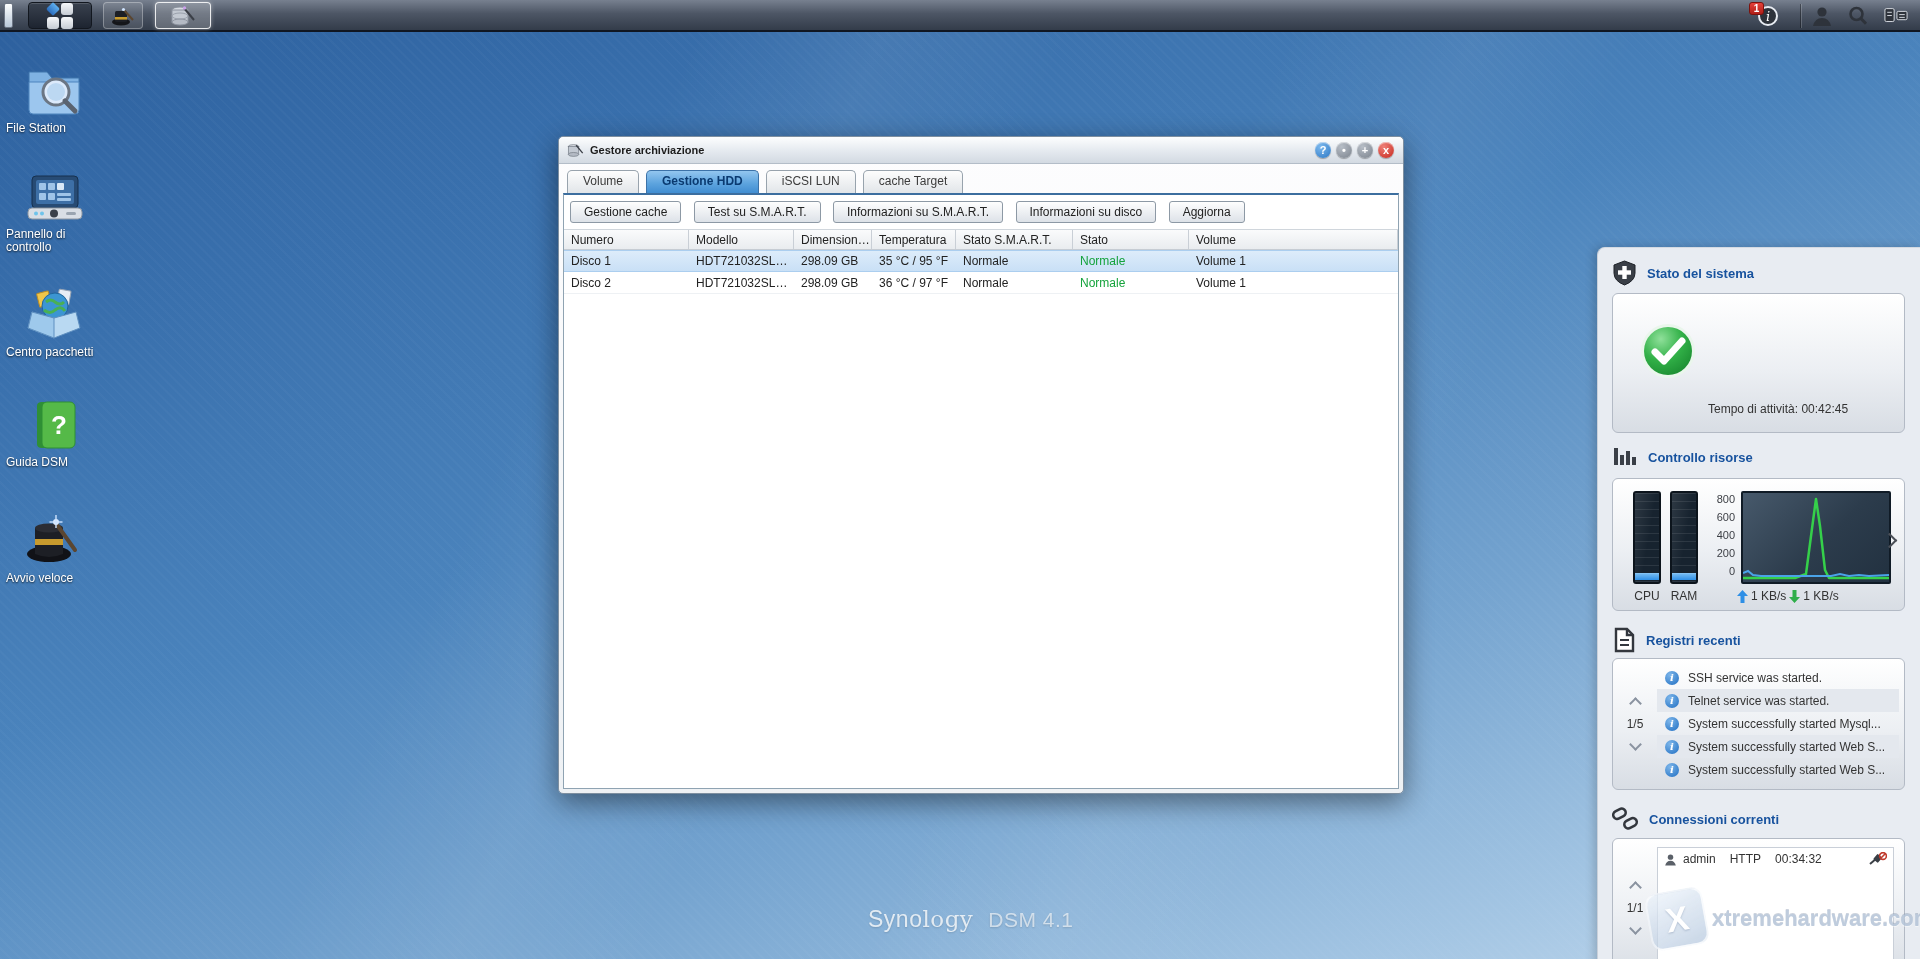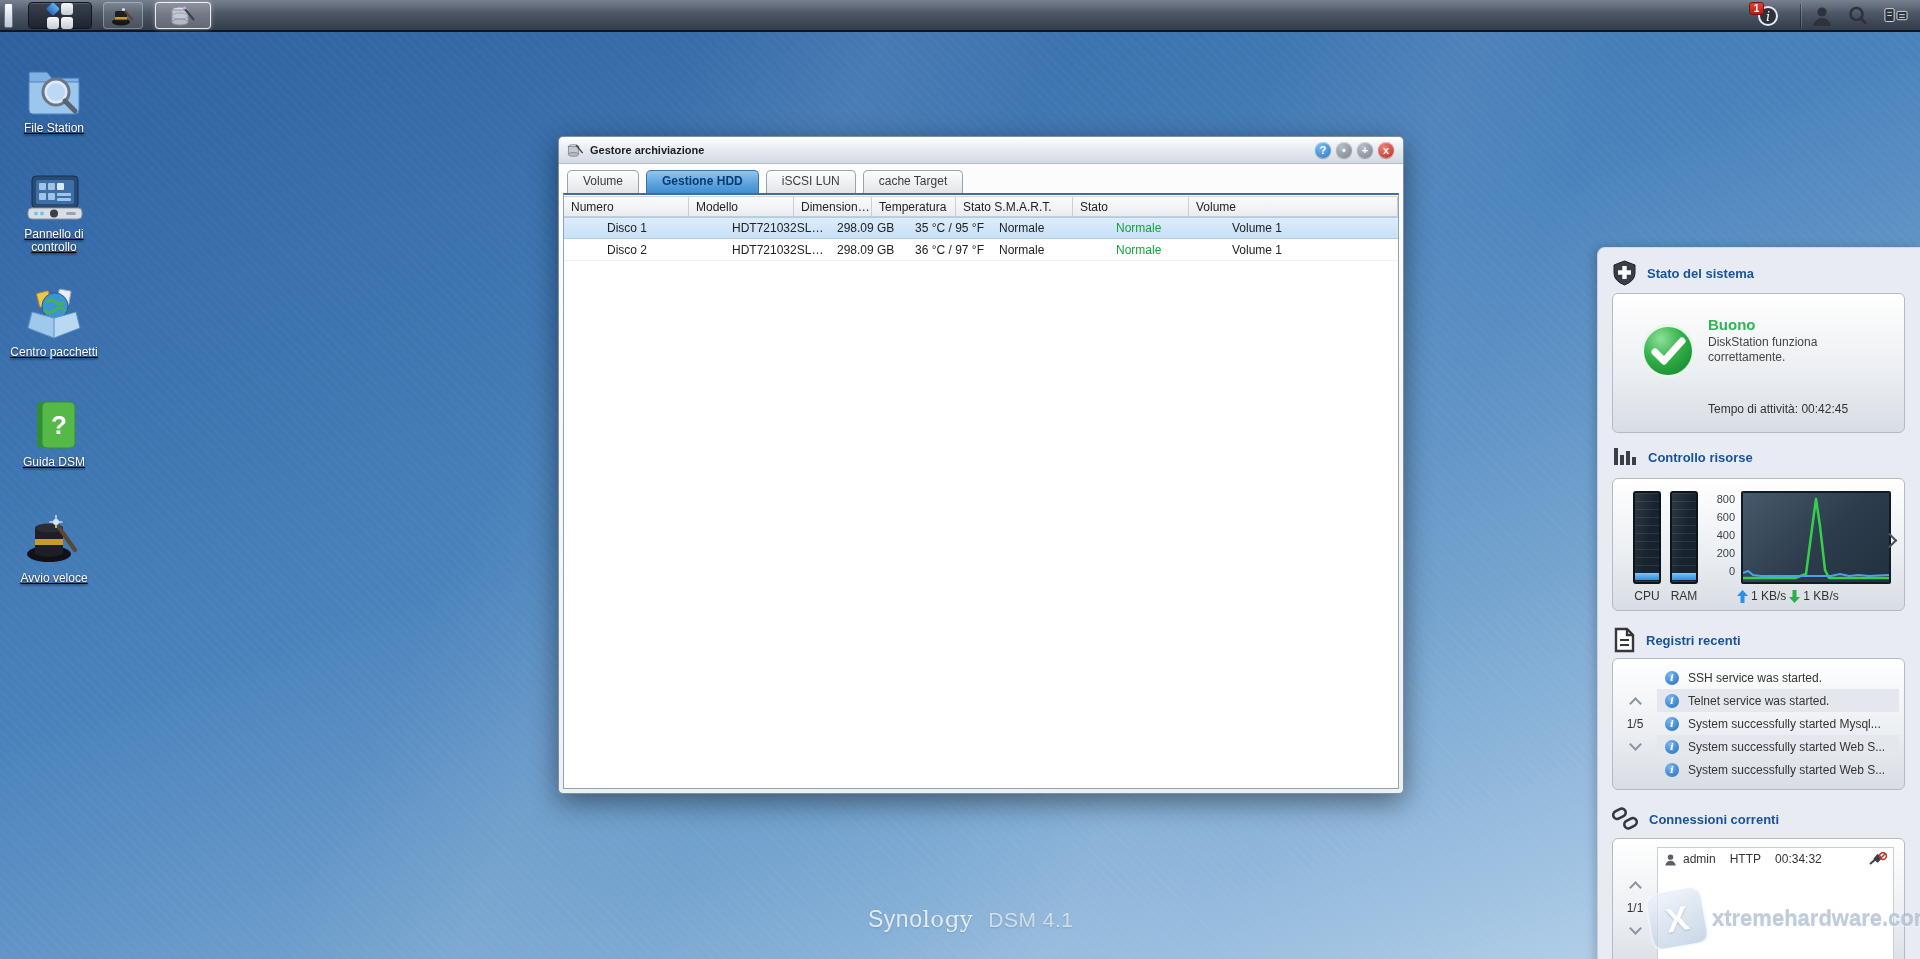--- a/index.html
+++ b/index.html
@@ -46,7 +46,7 @@
     padding:0 3px; z-index:2; }
 
   
-  .dsk-icon { position:absolute; left:6px; width:96px; text-align:center; cursor:pointer;text-decoration:underline; }
+  .dsk-icon { position:absolute; left:6px; width:96px; cursor:pointer; }
   .dsk-icon .ic { display:block; margin:0 auto 4px; }
   .dsk-icon .lbl { color:#fff; font-size:12px; line-height:13px;
     text-shadow:0 1px 2px rgba(0,0,0,.75); }

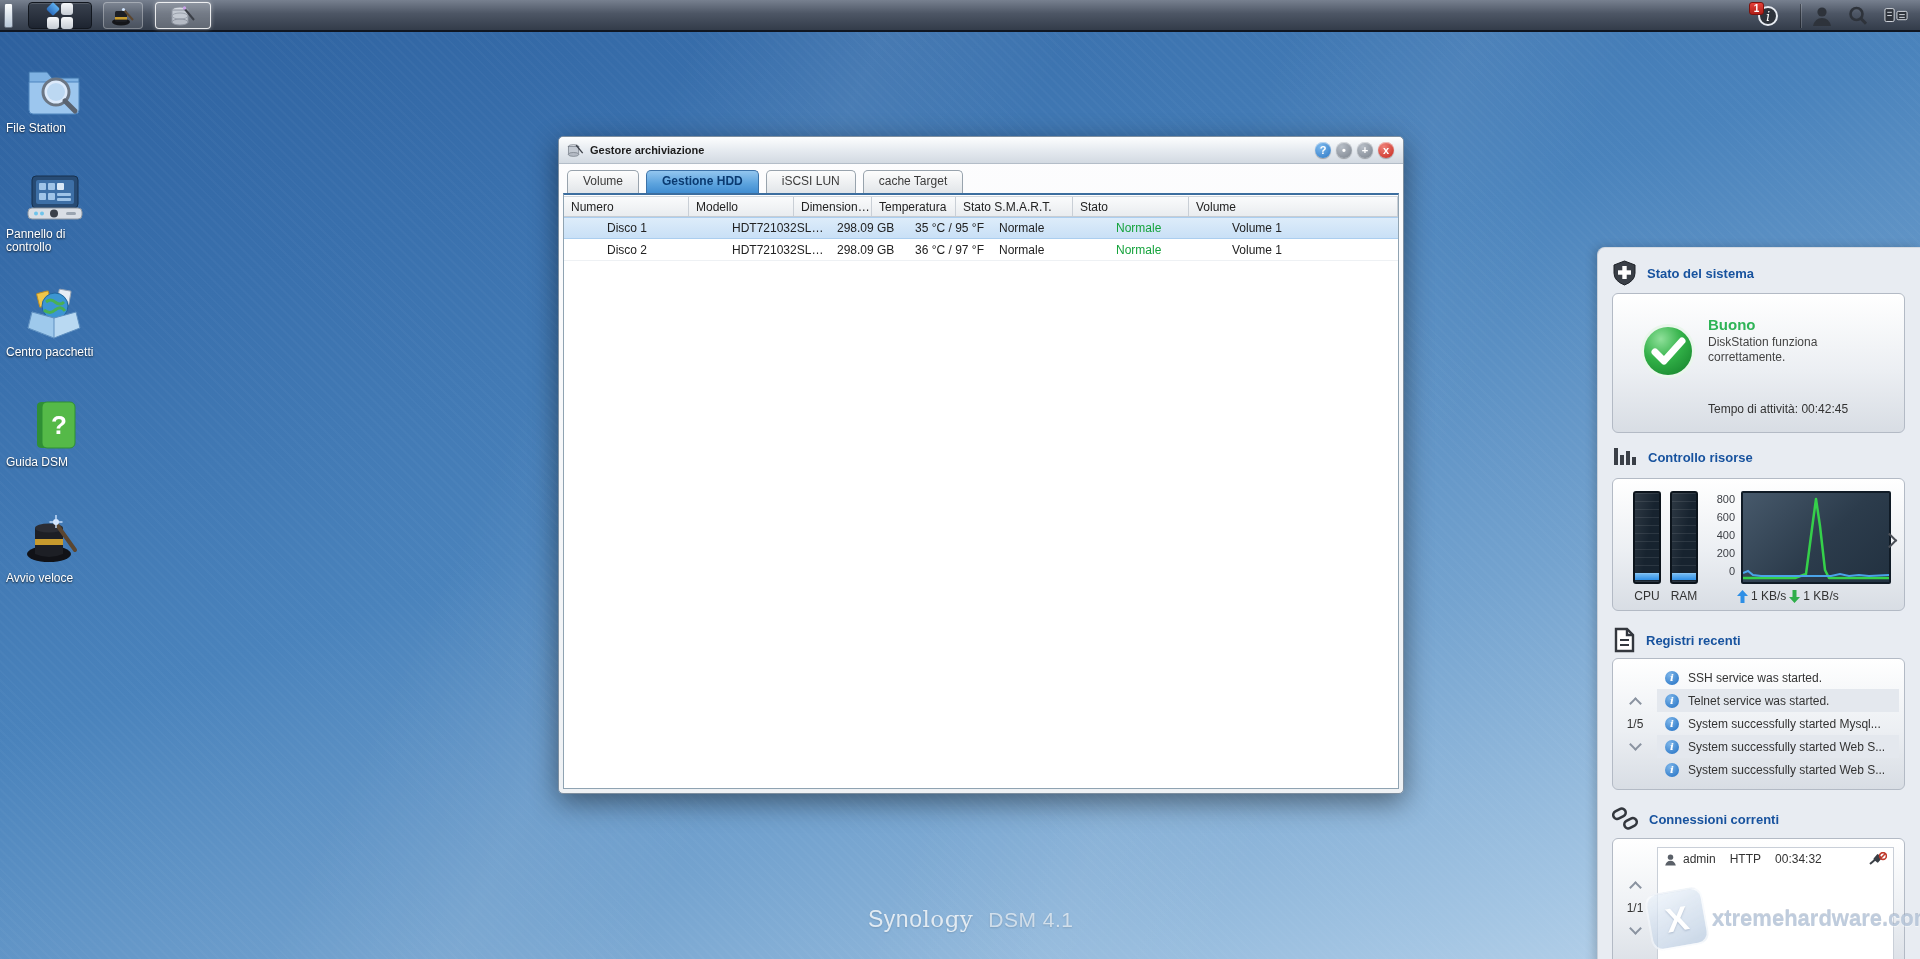--- a/index.html
+++ b/index.html
@@ -337,6 +337,13 @@
     </div>
 
     <div id="win-content">
+      <div id="toolbar">
+        <span class="tbtn">Gestione cache</span>
+        <span class="tbtn">Test su S.M.A.R.T.</span>
+        <span class="tbtn">Informazioni su S.M.A.R.T.</span>
+        <span class="tbtn">Informazioni su disco</span>
+        <span class="tbtn">Aggiorna</span>
+      </div>
 
       <div id="grid">
         <div class="hrow">

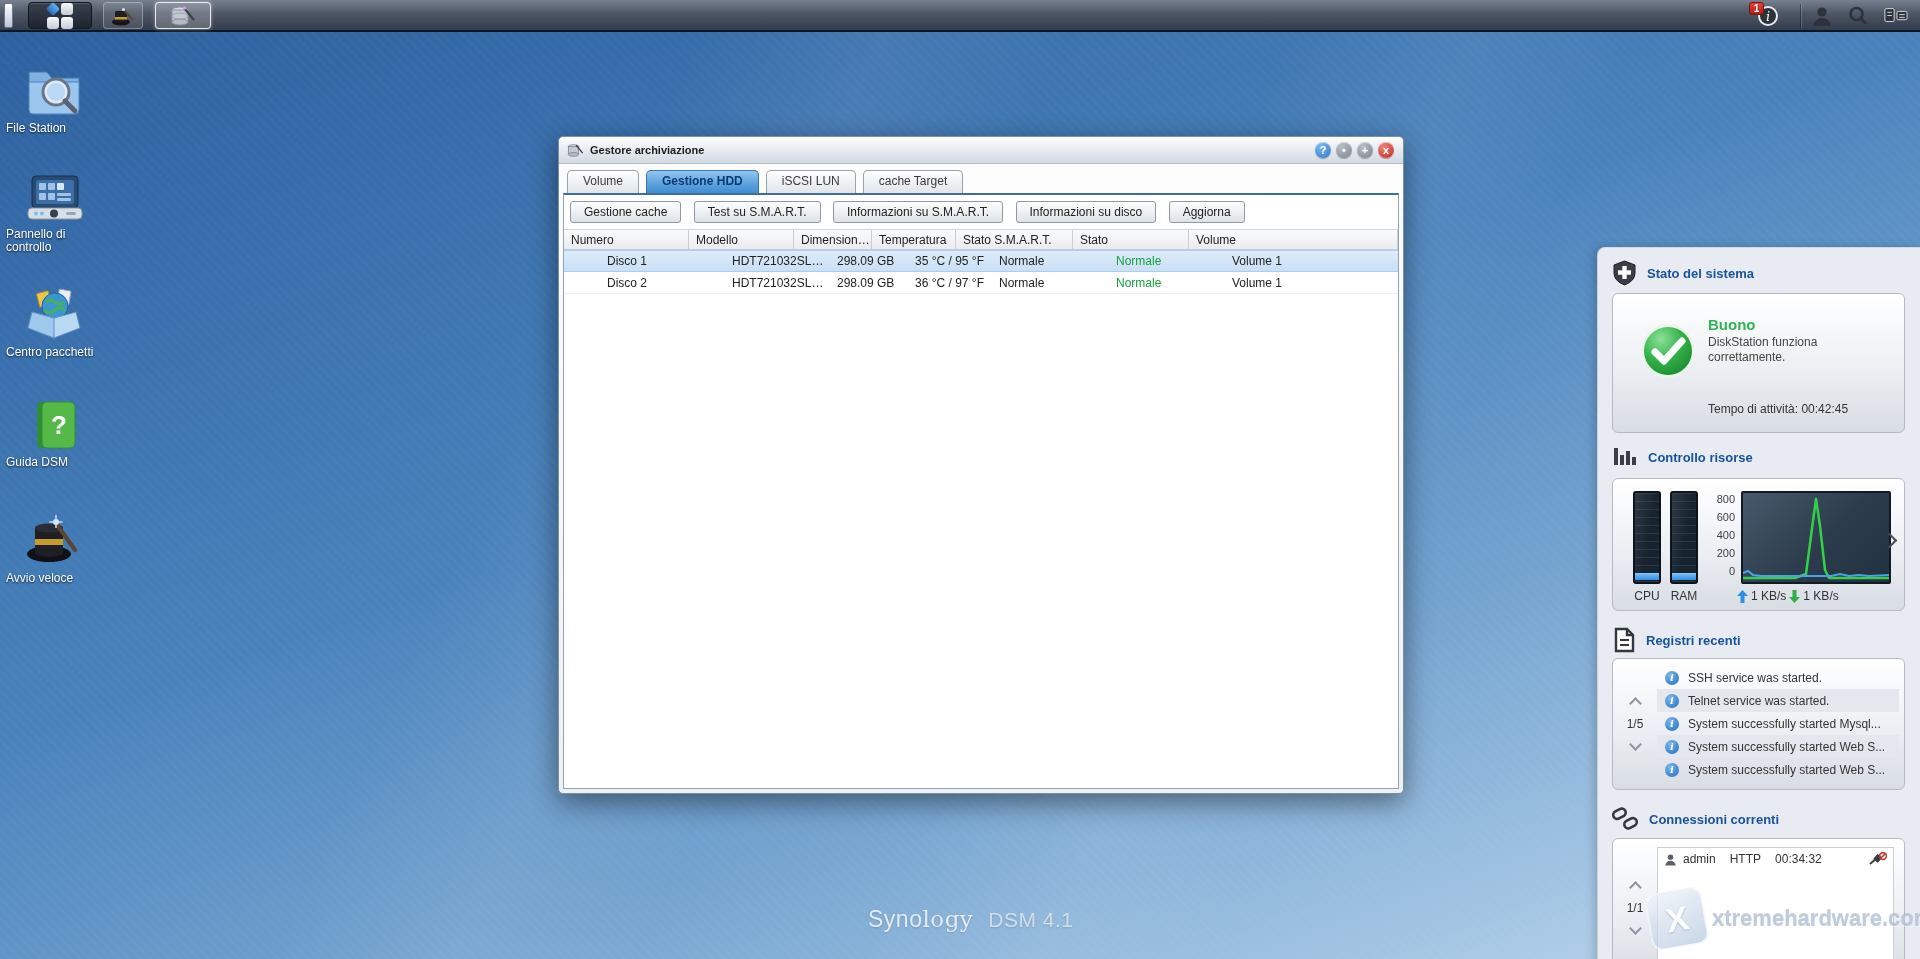--- a/index.html
+++ b/index.html
@@ -90,7 +90,7 @@
   .c0{width:125px}.c1{width:105px}.c2{width:78px}.c3{width:84px}.c4{width:117px}.c5{width:116px}
   .c6{flex:1}
   .drow { display:flex; height:22px; align-items:center; cursor:pointer;
-    border-bottom:1px solid #eef1f4;padding-left:36px; }
+    border-bottom:1px solid #eef1f4; }
   .drow .c { padding-top:0; }
   .drow.selected { background:linear-gradient(#ddecfa,#c9e0f6);
     border-top:1px solid #abceef; border-bottom:1px solid #abceef; }

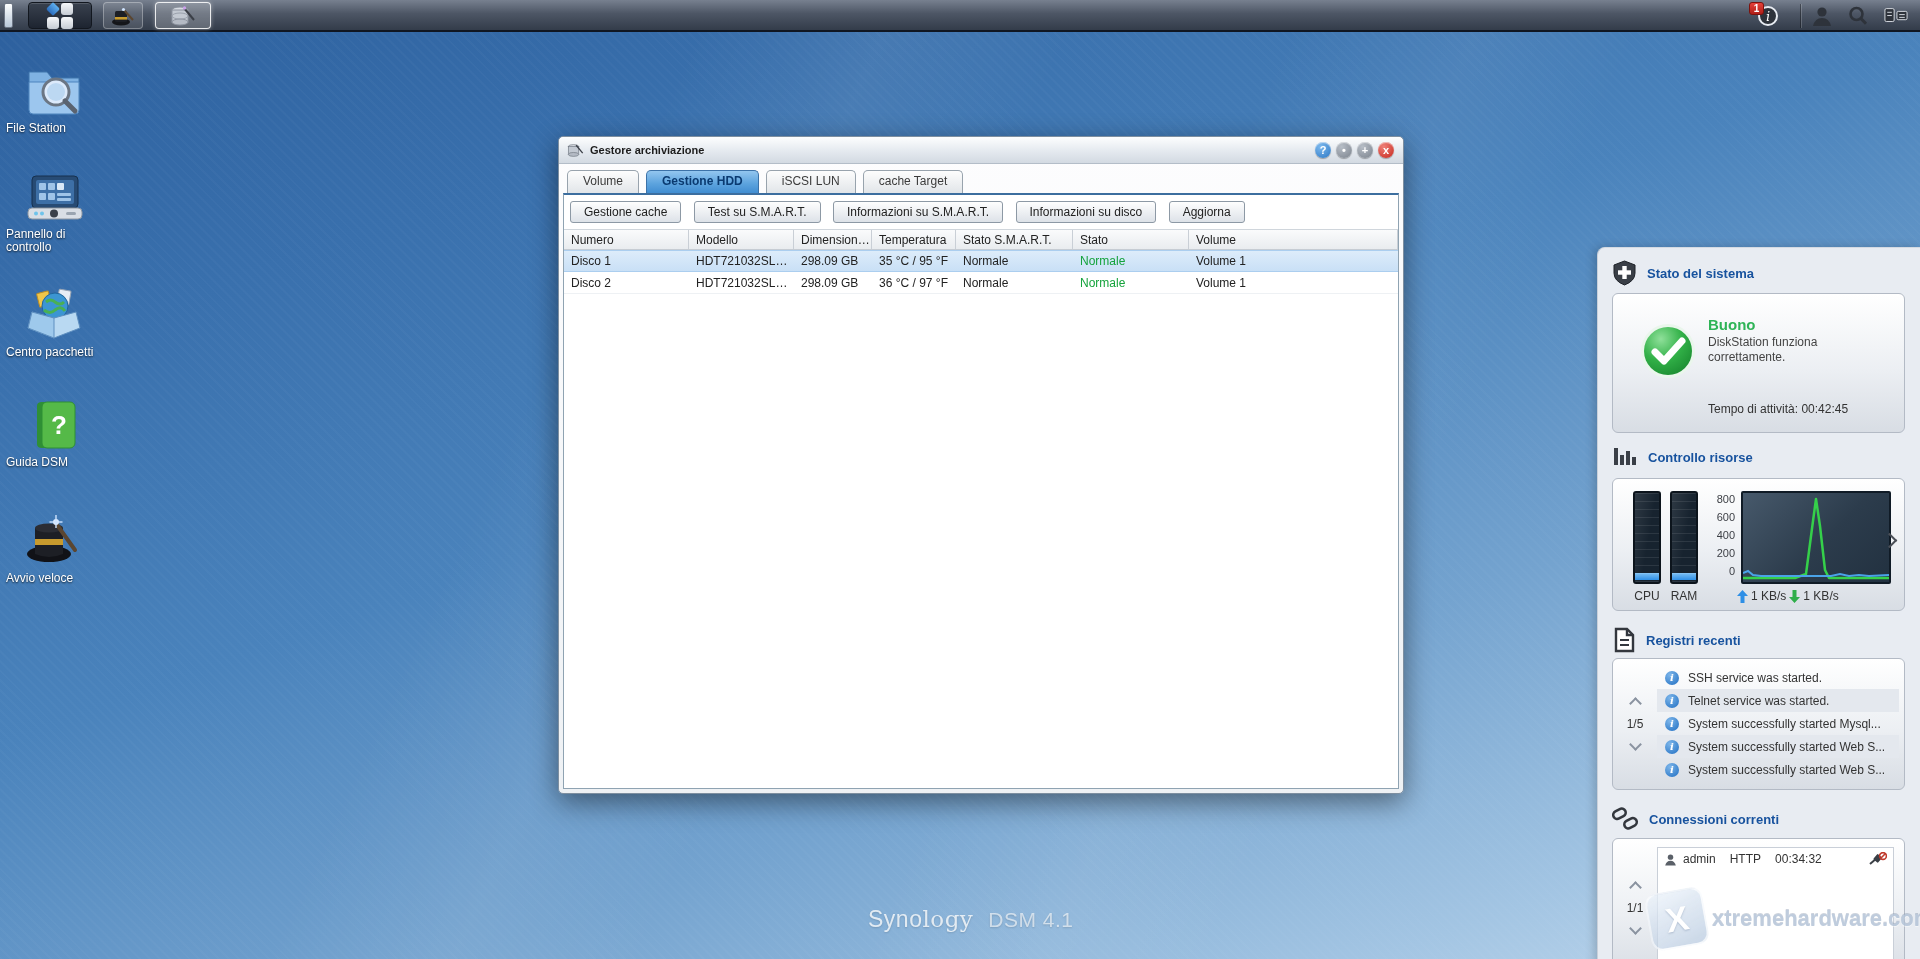--- a/index.html
+++ b/index.html
@@ -402,10 +402,6 @@
           </defs>
         <path d="M16 30 l9 9 l18 -20" fill="none" stroke="#fff" stroke-width="7" stroke-linecap="round" stroke-linejoin="round"></path>
       </svg>
-      <div class="abs" style="left:95px; top:22px">
-        <div id="status-name">Buono</div>
-        <div id="status-desc">DiskStation funziona correttamente.</div>
-      </div>
       <div id="status-uptime">Tempo di attività: 00:42:45</div>
     </div>
 

